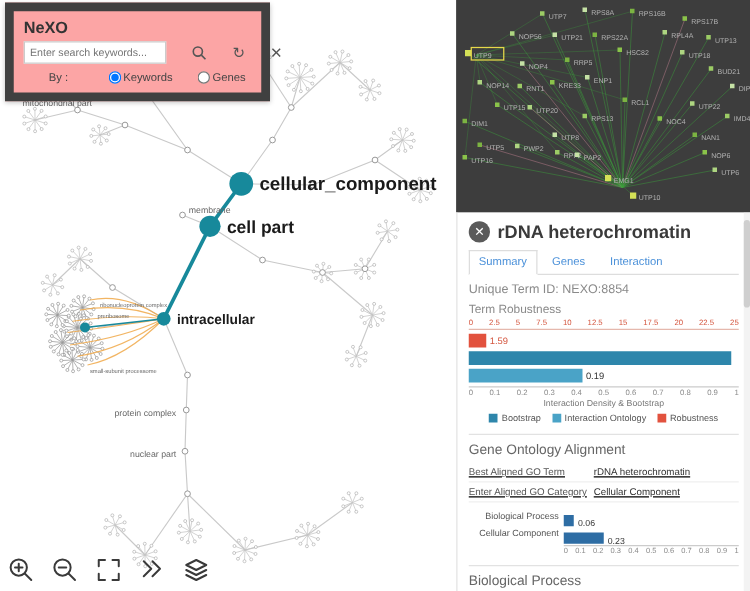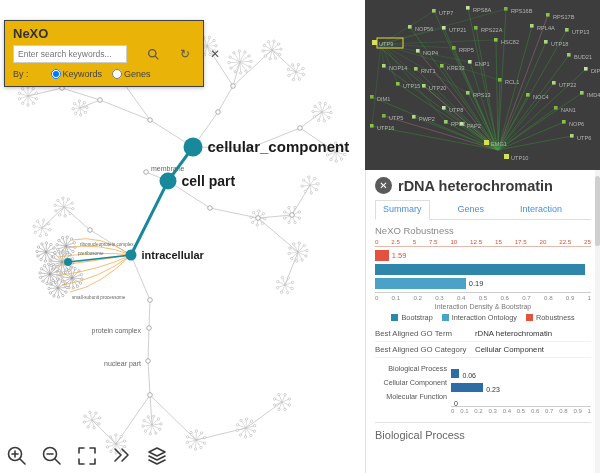--- a/index.html
+++ b/index.html
@@ -10,8 +10,8 @@
   #tree-svg{position:absolute;left:0;top:0;}
 
   
-  .search-card{position:absolute;left:4px;top:20px;width:182px;background:#eab308;
-    border:1px solid #404040;box-shadow:0 1px 4px rgba(0,0,0,.25);padding:5px 8px 7px;z-index:6;}
+  .search-card{position:absolute;left:4px;top:2px;width:182px;background:#fca5a5;
+    border:7px solid #404040;box-shadow:0 1px 4px rgba(0,0,0,.25);padding:5px 8px 7px;z-index:6;}
   .search-title{font-size:13px;font-weight:bold;color:#333;}
   .search-row{display:flex;align-items:center;margin-top:4px;gap:20px;}
   .search-input{width:104px;font-size:8.5px;padding:3px 4px;border:1px solid #ccc;color:#333;}

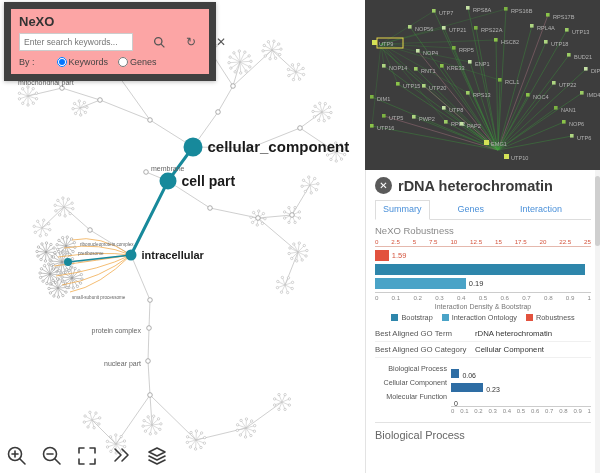--- a/index.html
+++ b/index.html
@@ -17,7 +17,7 @@
   .search-input{width:104px;font-size:8.5px;padding:3px 4px;border:1px solid #ccc;color:#333;}
   .mini-icon{width:16px;height:16px;display:flex;align-items:center;justify-content:center;
     color:#555;font-size:12px;cursor:pointer;border:none;background:none;padding:0;}
-  .by-row{display:flex;align-items:center;gap:10px;margin-top:6px;font-size:9px;color:#444;}
+  .by-row{display:flex;align-items:center;gap:20px;margin-top:6px;font-size:9px;color:#444;margin-left:20px;}
   .by-row input{width:10px;height:10px;margin:0 2px 0 0;}
 
   

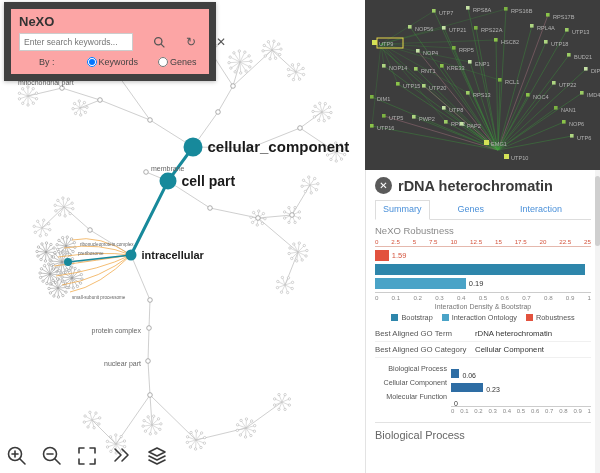--- a/index.html
+++ b/index.html
@@ -35,7 +35,7 @@
   .close-btn{width:17px;height:17px;border-radius:50%;background:#5a5a5a;color:#fff;font-size:10px;
     display:flex;align-items:center;justify-content:center;cursor:pointer;flex:0 0 auto;border:none;}
   .detail-title{font-size:14.5px;font-weight:bold;color:#3a3a3a;margin:0;}
-  .tabs{display:flex;gap:20px;margin-top:6px;border-bottom:1px solid #ddd;}
+  .tabs{display:flex;gap:4px;margin-top:6px;border-bottom:1px solid #ddd;}
   .tab{font-size:9px;color:#4a90d9;padding:3px 7px 4px;cursor:pointer;border:1px solid transparent;}
   .tab.active{border:1px solid #ddd;border-bottom:1px solid #fff;margin-bottom:-1px;background:#fff;}
   .term-id{font-size:10px;color:#8a8a8a;margin-top:6px;}

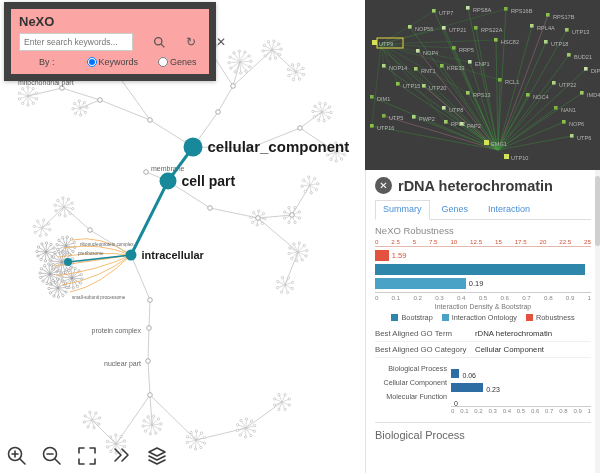--- a/index.html
+++ b/index.html
@@ -941,6 +941,10 @@
       <div class="tab">Interaction</div>
     </div>
 
+    <div class="term-id">
+      <span>Unique Term ID:</span>
+      <span>NEXO:8854</span>
+    </div>
 
     <div class="rb-title">NeXO Robustness</div>
 

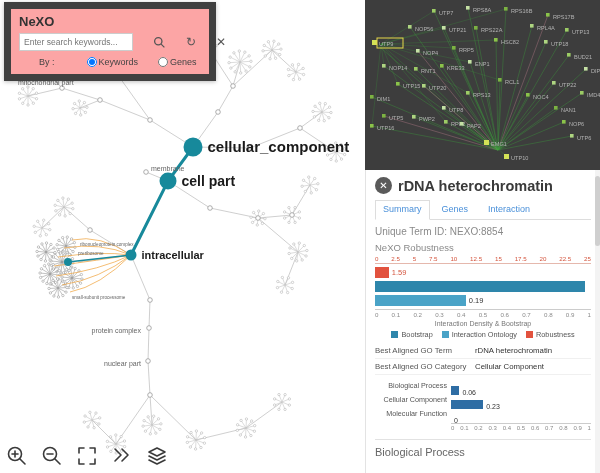--- a/index.html
+++ b/index.html
@@ -946,7 +946,7 @@
       <span>NEXO:8854</span>
     </div>
 
-    <div class="rb-title">NeXO Robustness</div>
+    <div class="rb-title">Term Robustness</div>
 
     <div>
       <div class="axis-row top" id="rb-top-axis">

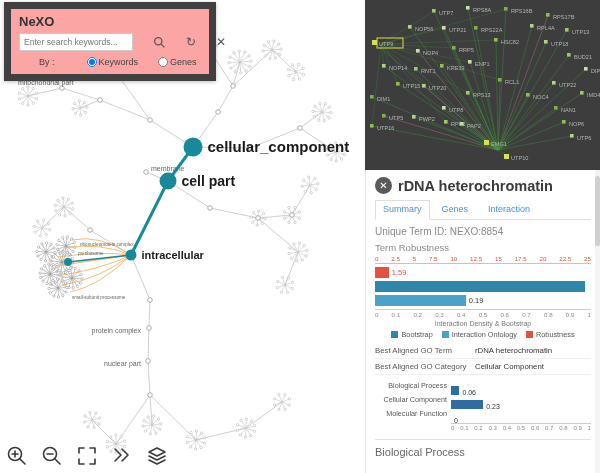--- a/index.html
+++ b/index.html
@@ -1005,6 +1005,7 @@
         </div>
     </div>
 
+    <div class="section-header">Gene Ontology Alignment</div>
 
     <div class="go-rows">
       <div class="go-row">

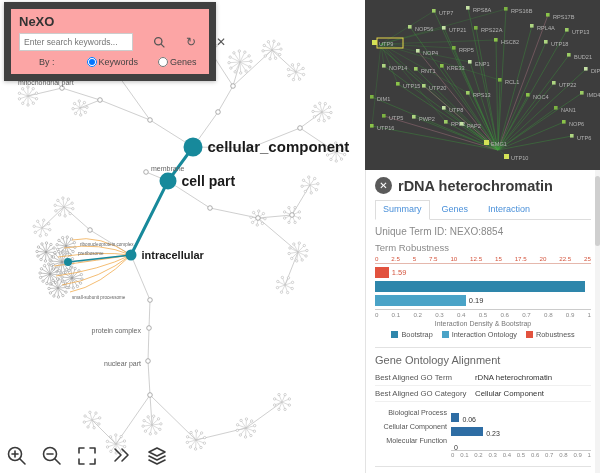--- a/index.html
+++ b/index.html
@@ -53,7 +53,7 @@
   .legend-item{display:flex;align-items:center;gap:3px;}
   .legend-swatch{width:7px;height:7px;display:inline-block;}
   .section-header{font-size:11px;color:#666;margin-top:8px;padding-top:6px;border-top:1px solid #e2e2e2;}
-  .go-rows{margin-top:4px;}
+  .go-rows{margin-top:4px;text-decoration:underline;}
   .go-row{display:flex;font-size:7.8px;padding:3px 0;border-bottom:1px solid #f0f0f0;}
   .go-row .k{width:100px;color:#555;}
   .go-row .v{flex:1;color:#333;}

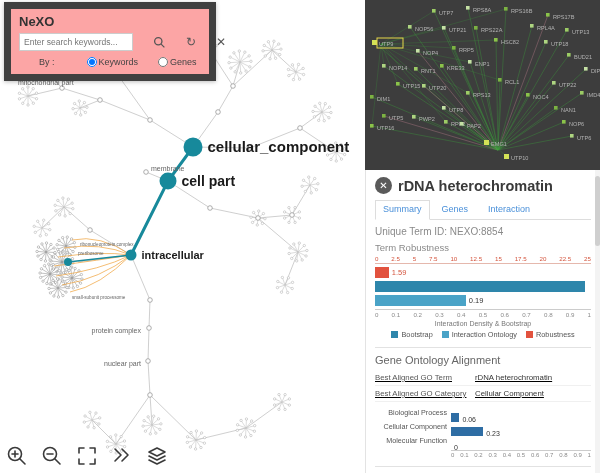--- a/index.html
+++ b/index.html
@@ -1013,7 +1013,7 @@
         <span class="v">rDNA heterochromatin</span>
       </div>
       <div class="go-row">
-        <span class="k">Best Aligned GO Category</span>
+        <span class="k">Enter Aligned GO Category</span>
         <span class="v">Cellular Component</span>
       </div>
     </div>

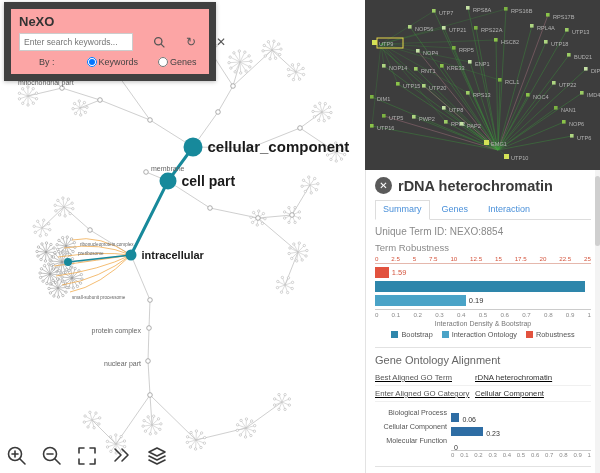--- a/index.html
+++ b/index.html
@@ -1027,10 +1027,6 @@
           <span class="gc-label">Cellular Component</span>
           <span class="gc-track"><span class="gc-bar" style="width: 23%; background: rgb(46, 109, 164);"></span><span class="gc-val">0.23</span></span>
         </div>
-        <div class="gc-row">
-          <span class="gc-label">Molecular Function</span>
-          <span class="gc-track"><span class="gc-bar" style="width: 0%; background: rgb(46, 109, 164);"></span><span class="gc-val">0</span></span>
-        </div>
       </div>
     <div class="gc-axis" id="go-axis">
         <span>0</span>

